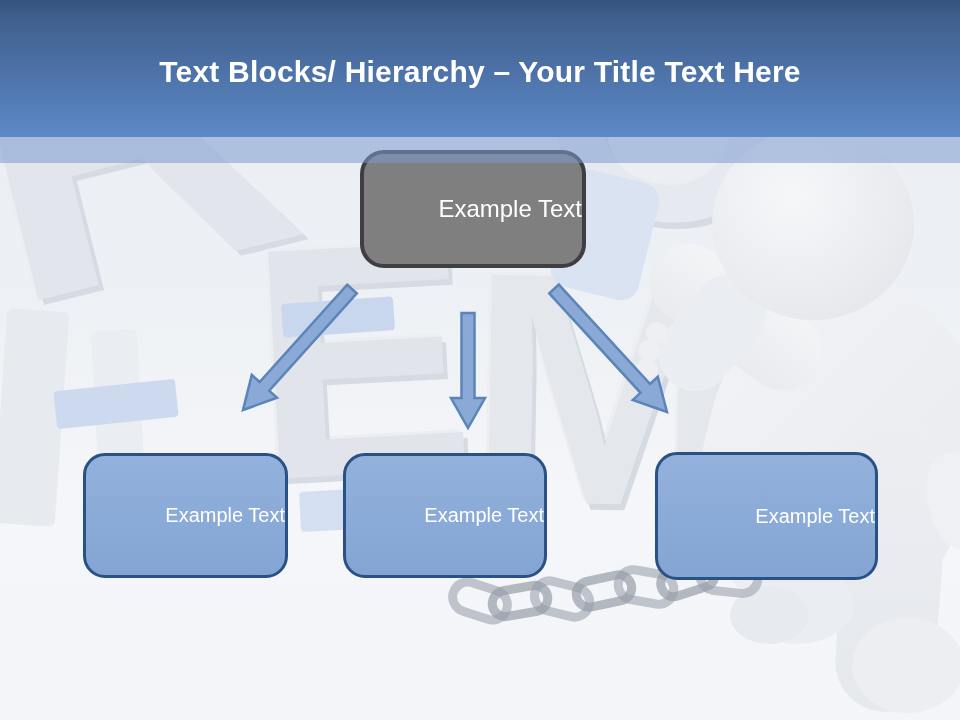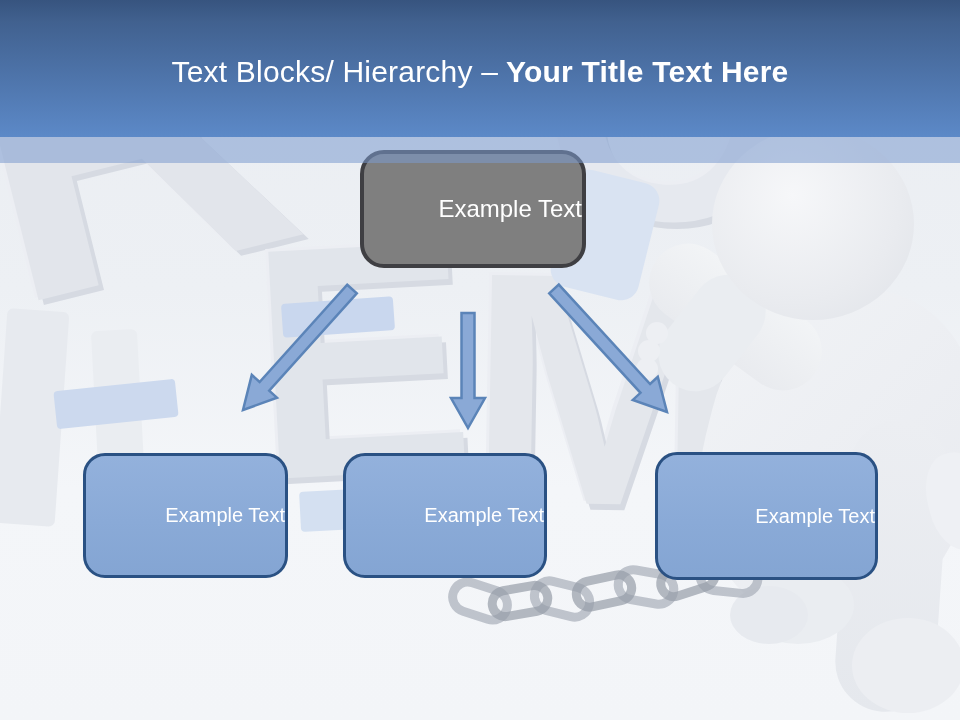--- a/index.html
+++ b/index.html
@@ -68,7 +68,7 @@
   #header-band{position:absolute;left:0;top:137px;width:960px;height:26px;z-index:9;
       background:var(--header-band,rgba(124,154,206,0.5));opacity:0.55;}
   #slide-title{color:#ffffff;font-size:30px;letter-spacing:0.2px;padding-top:6px;}
-  #slide-title .t-bold{font-weight:normal;}
+  #slide-title .t-bold{font-weight:bold;}
   #slide-title .t-reg{font-weight:bold;}
 </style>
 </head>

